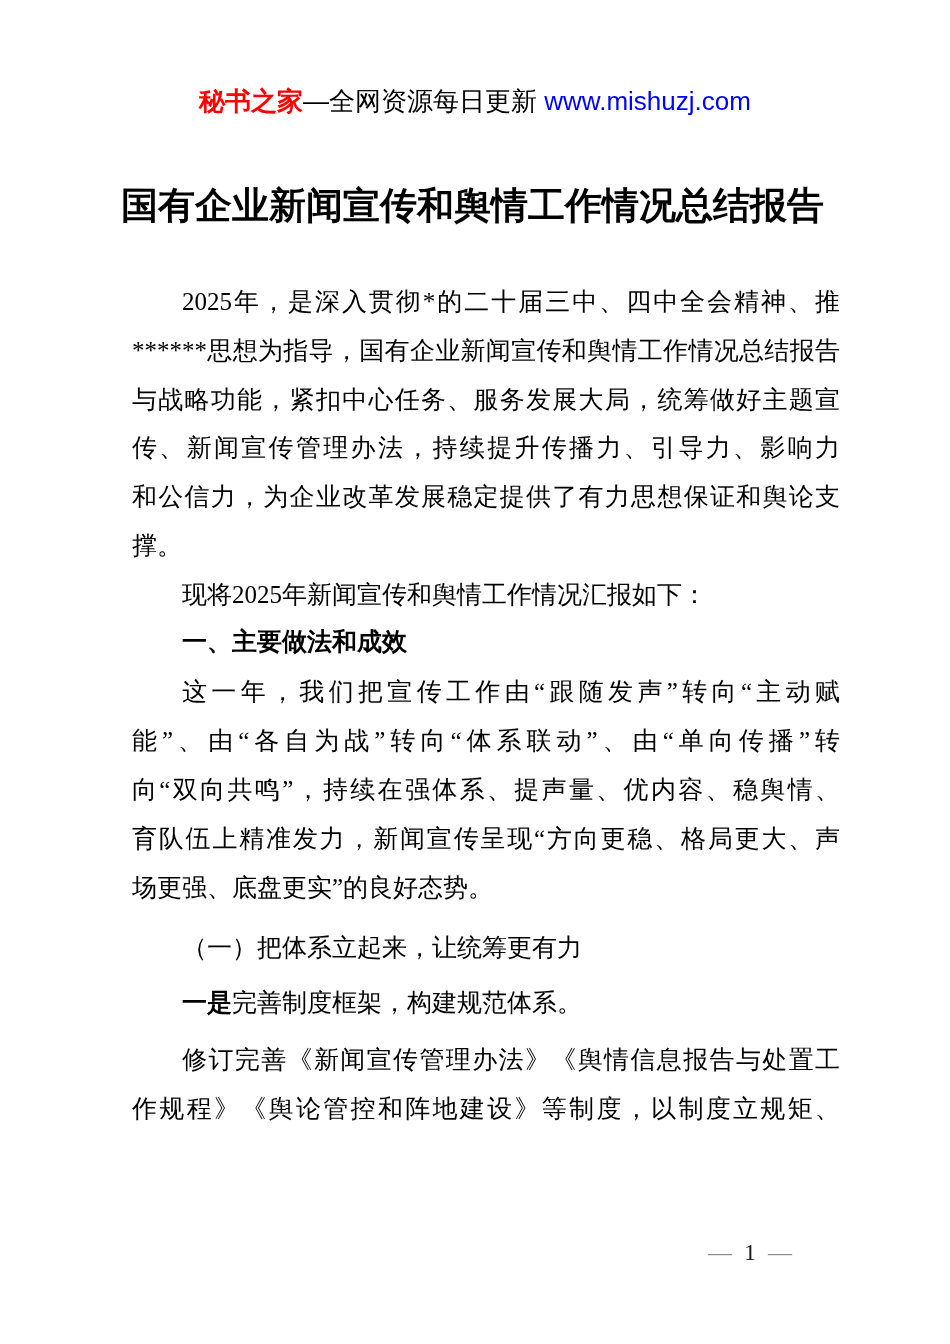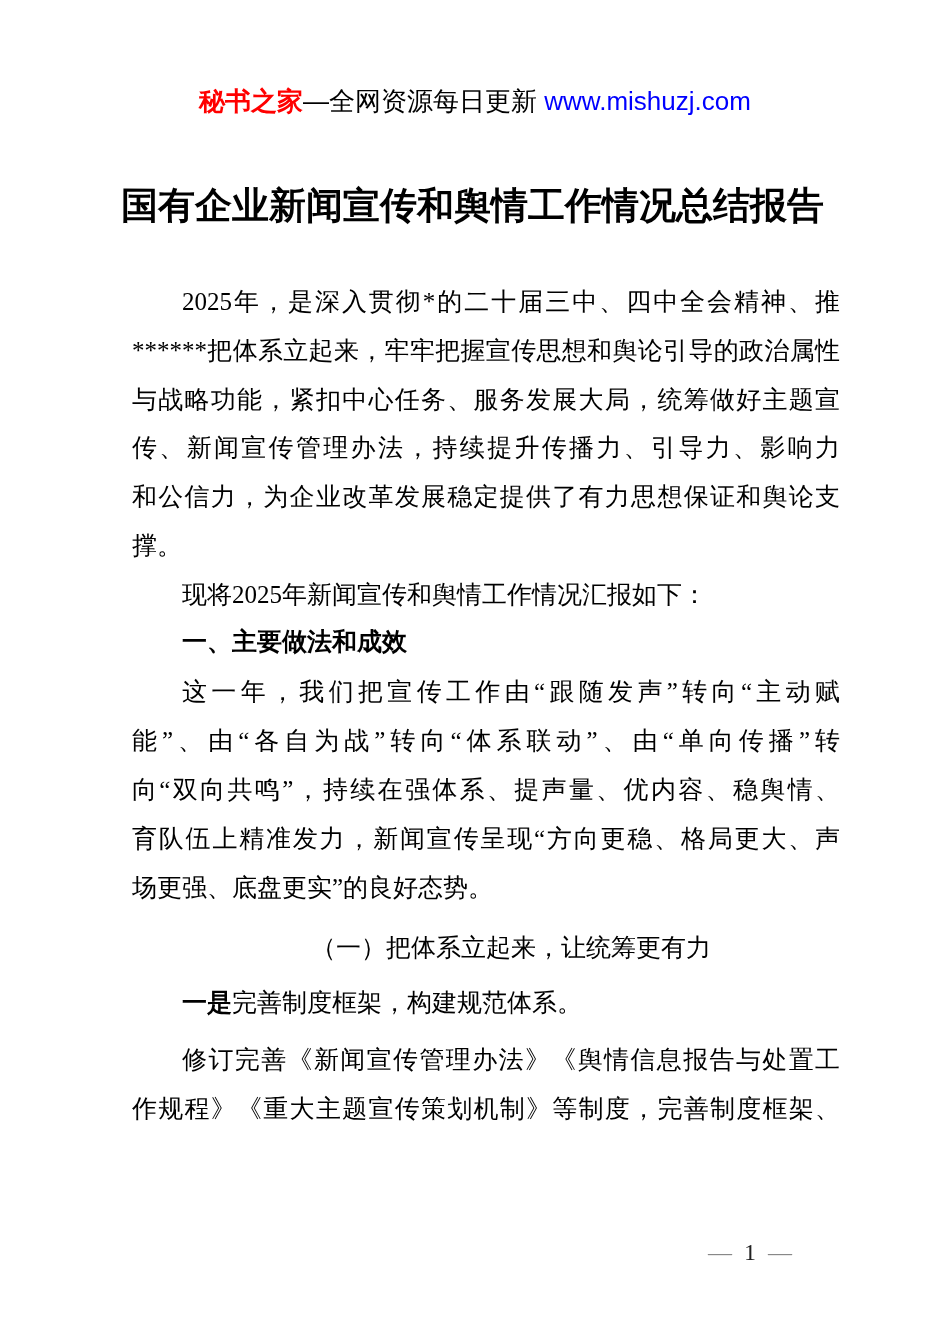--- a/index.html
+++ b/index.html
@@ -77,7 +77,7 @@
 
     <div class="para">
         <div class="tline">2025年，是深入贯彻*的二十届三中、四中全会精神、推</div>
-        <div class="tline">******把体系立起来，牢牢把握宣传思想和舆论引导的政治属性</div>
+        <div class="tline">******思想为指导，国有企业新闻宣传和舆情工作情况总结报告</div>
         <div class="tline">与战略功能，紧扣中心任务、服务发展大局，统筹做好主题宣</div>
         <div class="tline">传、新闻宣传管理办法，持续提升传播力、引导力、影响力</div>
         <div class="tline">和公信力，为企业改革发展稳定提供了有力思想保证和舆论支</div>

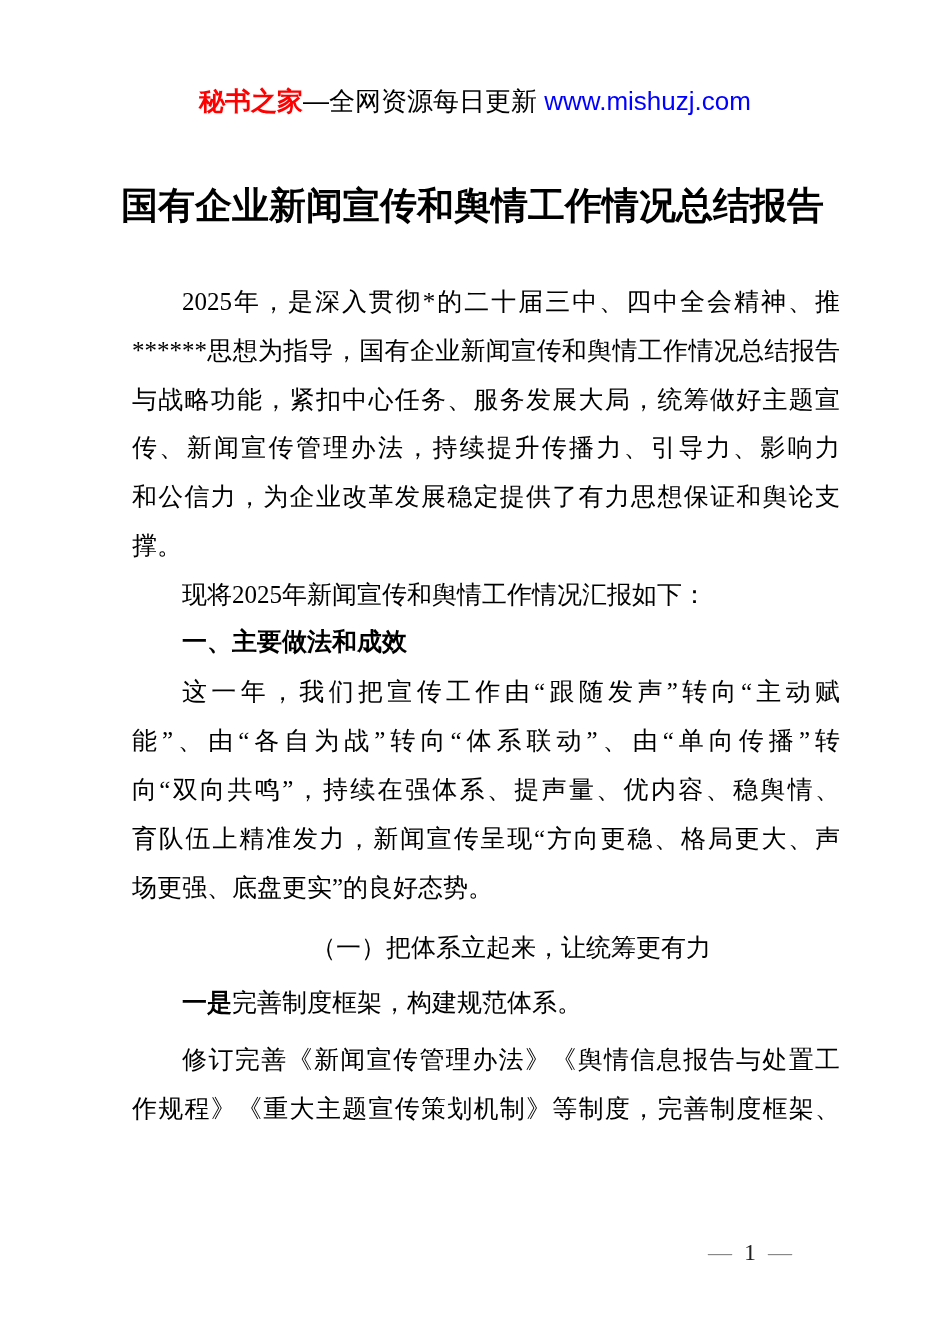--- a/index.html
+++ b/index.html
@@ -49,7 +49,7 @@
   .heading.sub{font-weight:normal;font-family:"Liberation Serif","DejaVu Serif",serif;}
   .point{height:48.8px;line-height:48.8px;padding-left:50px;}
   .point .lead{font-weight:bold;}
-  .mt-a{margin-top:12px;text-align:center;}
+  .mt-a{margin-top:12px;}
   .mt-b{margin-top:6px;}
   .mt-c{margin-top:8px;}
   

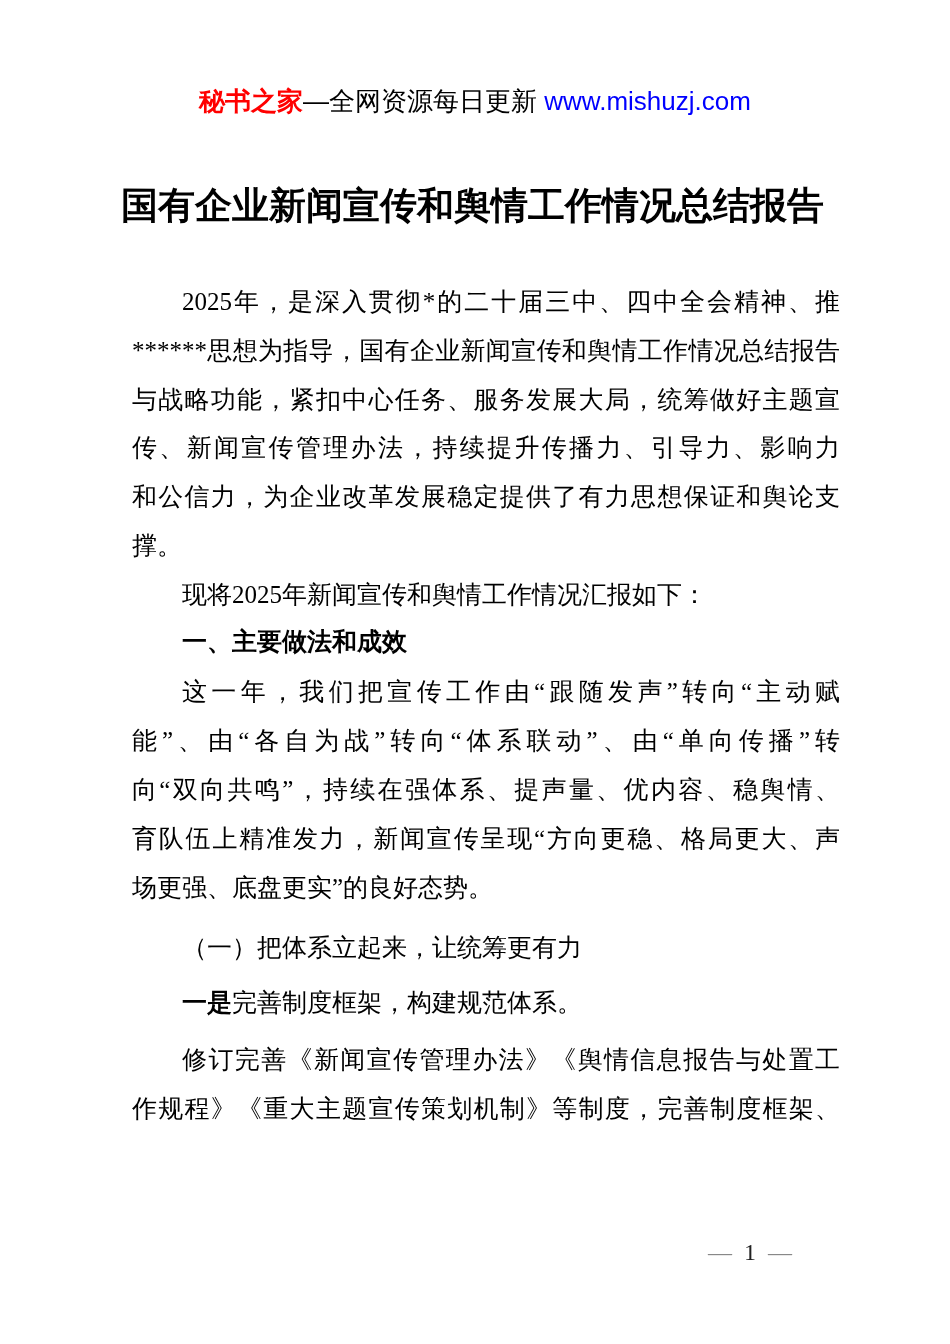--- a/index.html
+++ b/index.html
@@ -106,7 +106,7 @@
 
     <div class="para cont mt-c">
         <div class="tline">修订完善《新闻宣传管理办法》《舆情信息报告与处置工</div>
-        <div class="tline">作规程》《重大主题宣传策划机制》等制度，完善制度框架、</div>
+        <div class="tline">作规程》《舆论管控和阵地建设》等制度，以制度立规矩、</div>
       </div>
 
   </div>

